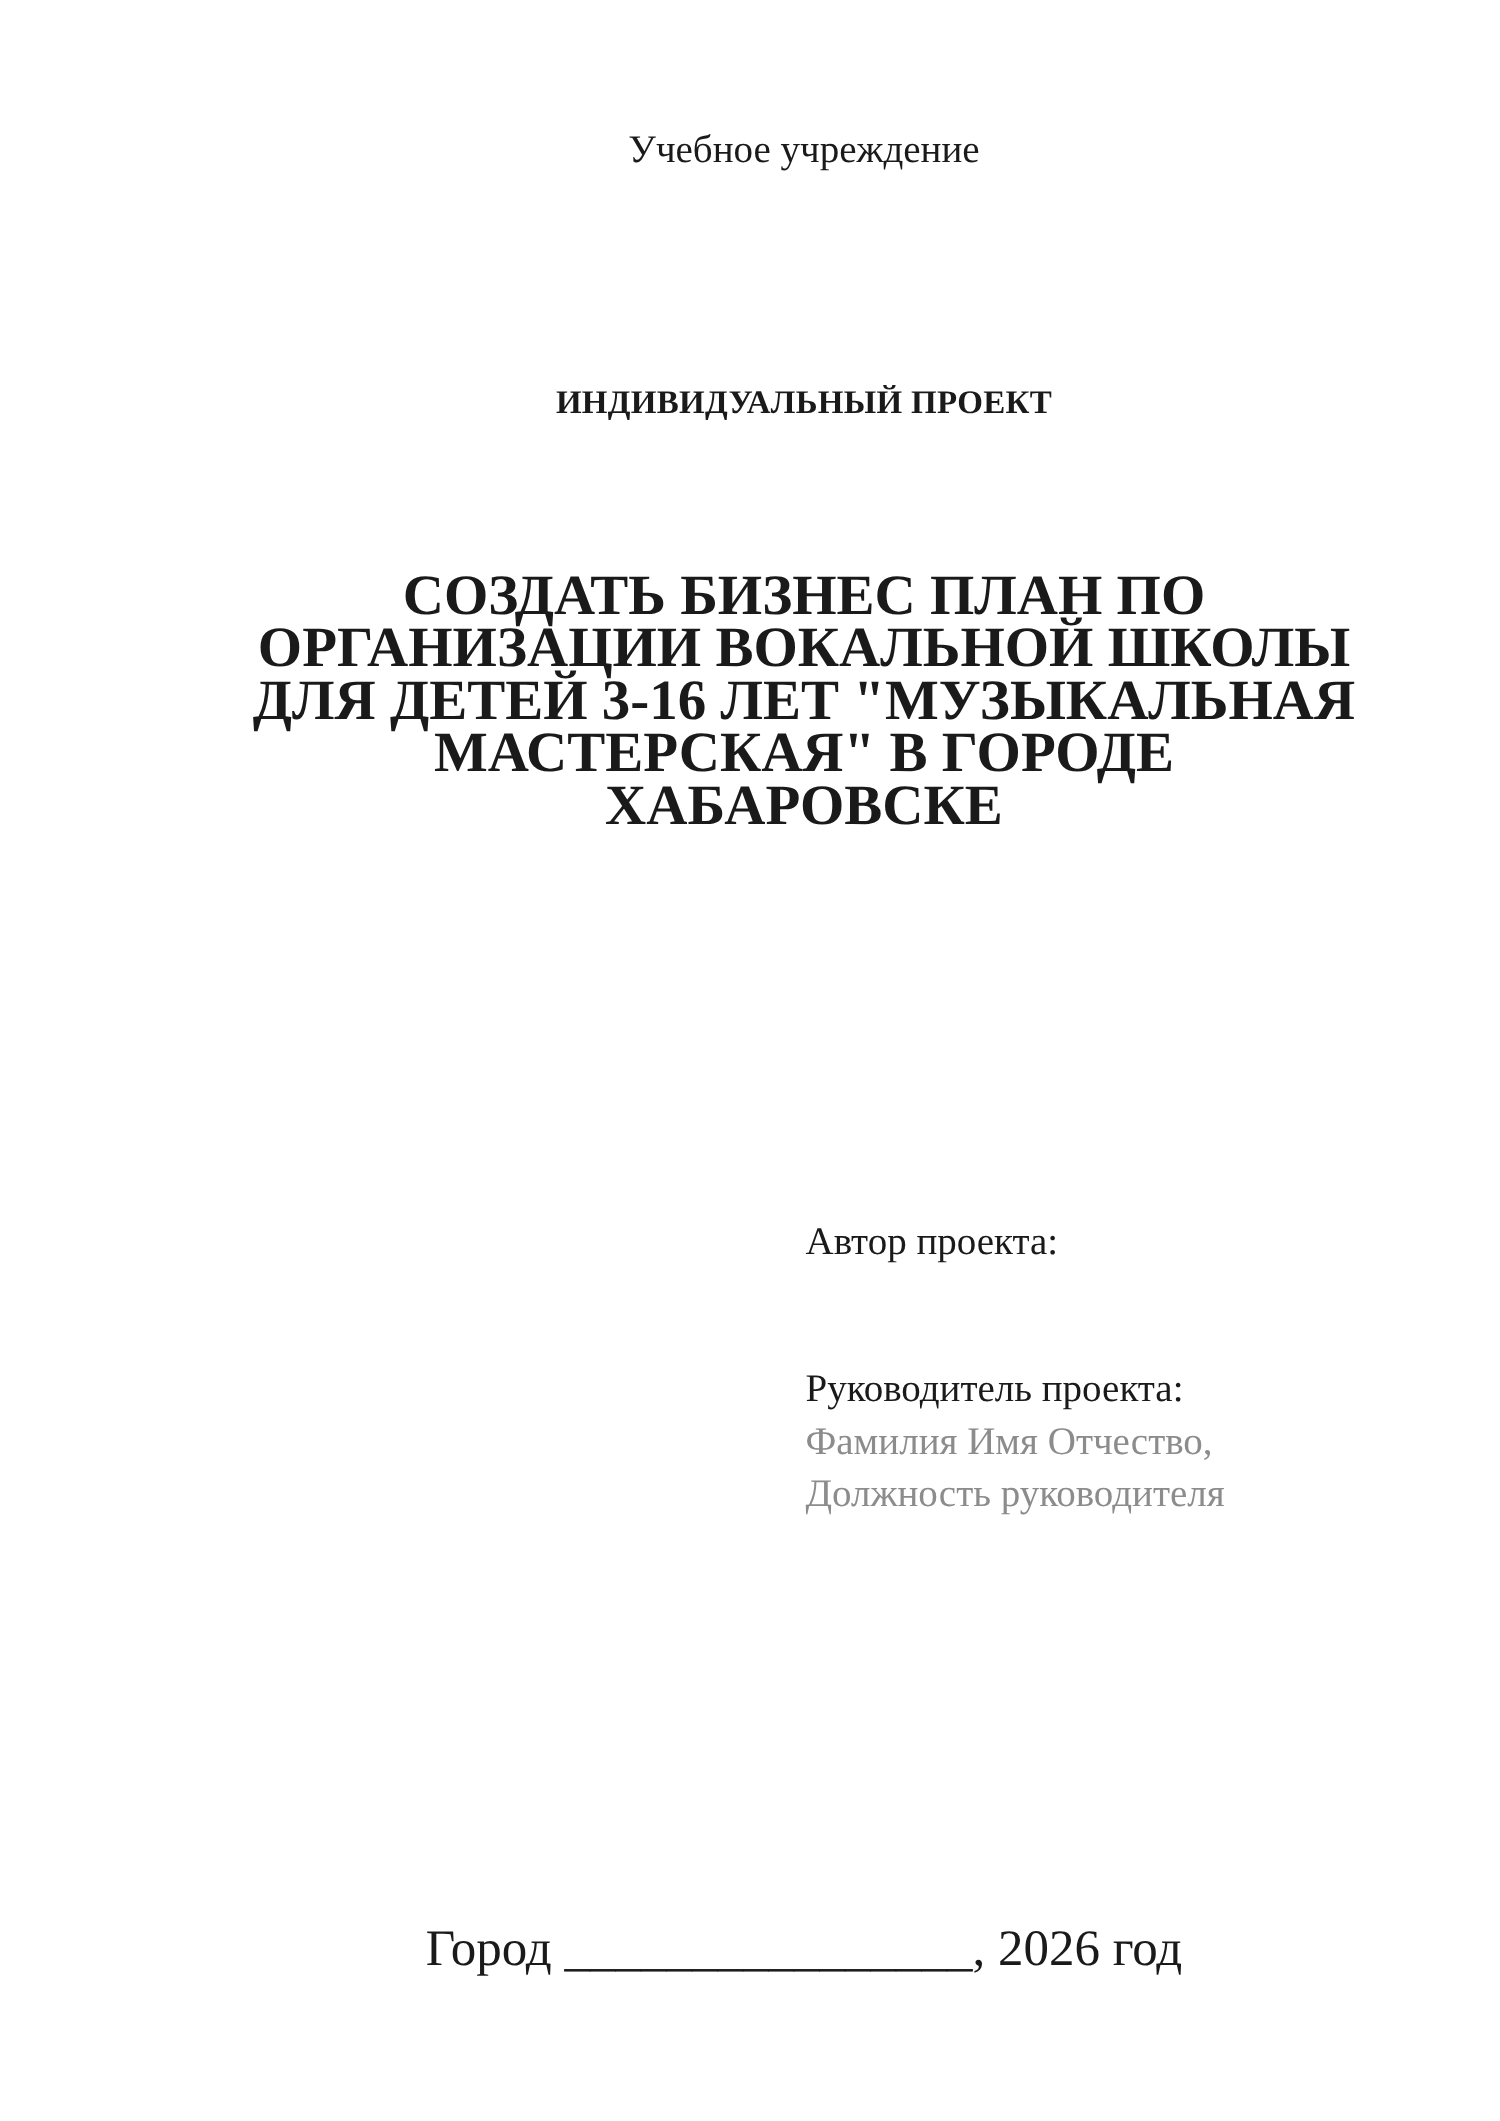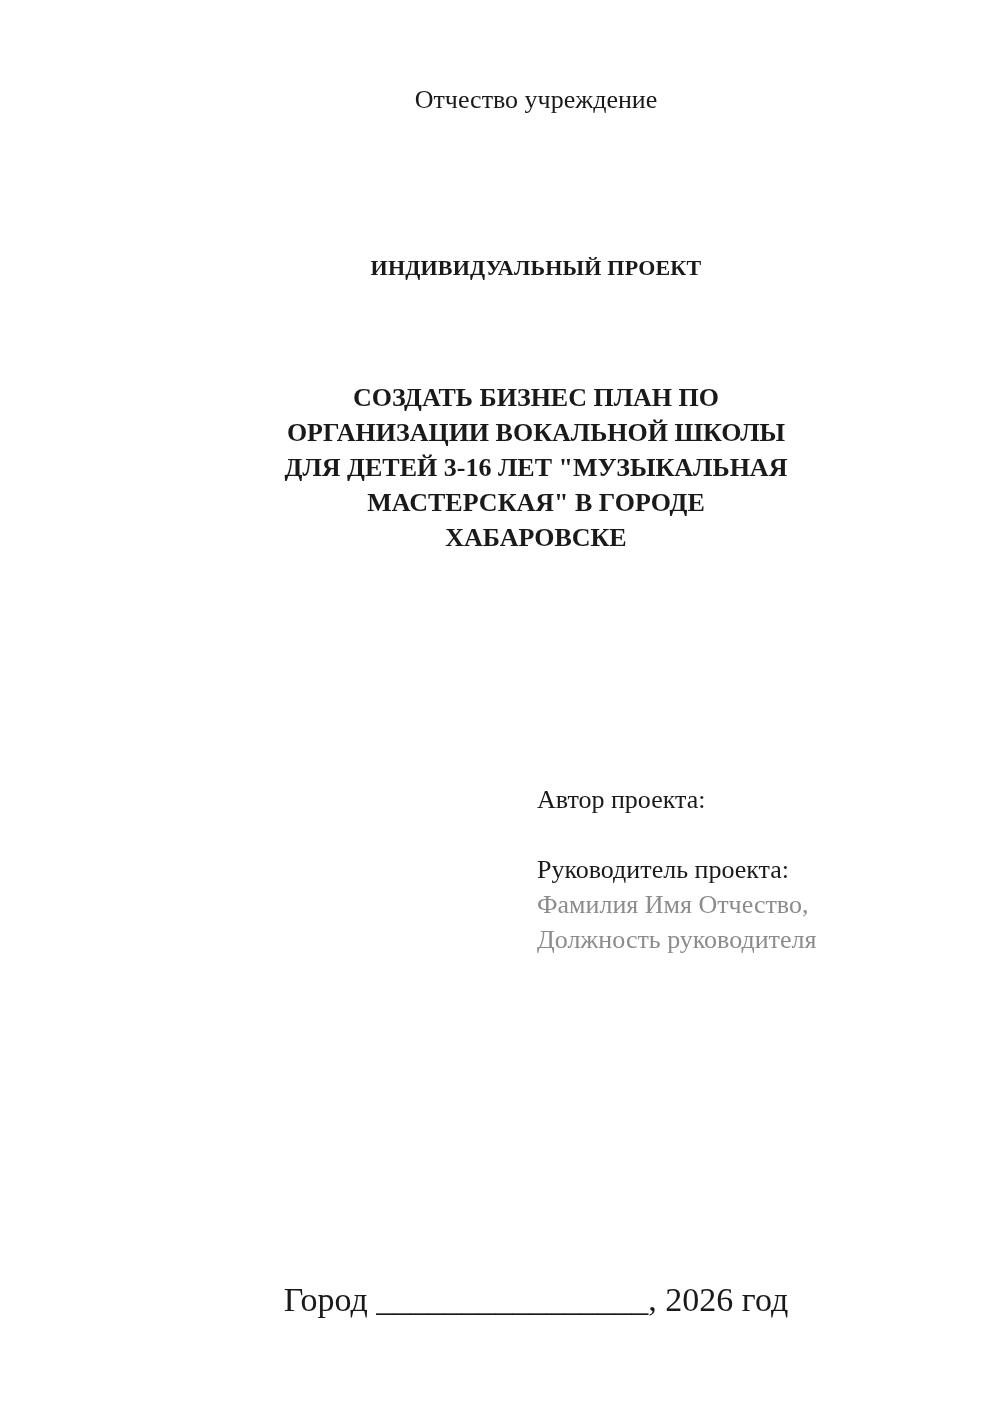--- a/index.html
+++ b/index.html
@@ -67,7 +67,7 @@
 
 <div class="page">
 
-  <div class="centered-band org-name">Отчество учреждение</div>
+  <div class="centered-band org-name">Учебное учреждение</div>
 
   <div class="centered-band doc-type">ИНДИВИДУАЛЬНЫЙ ПРОЕКТ</div>
 

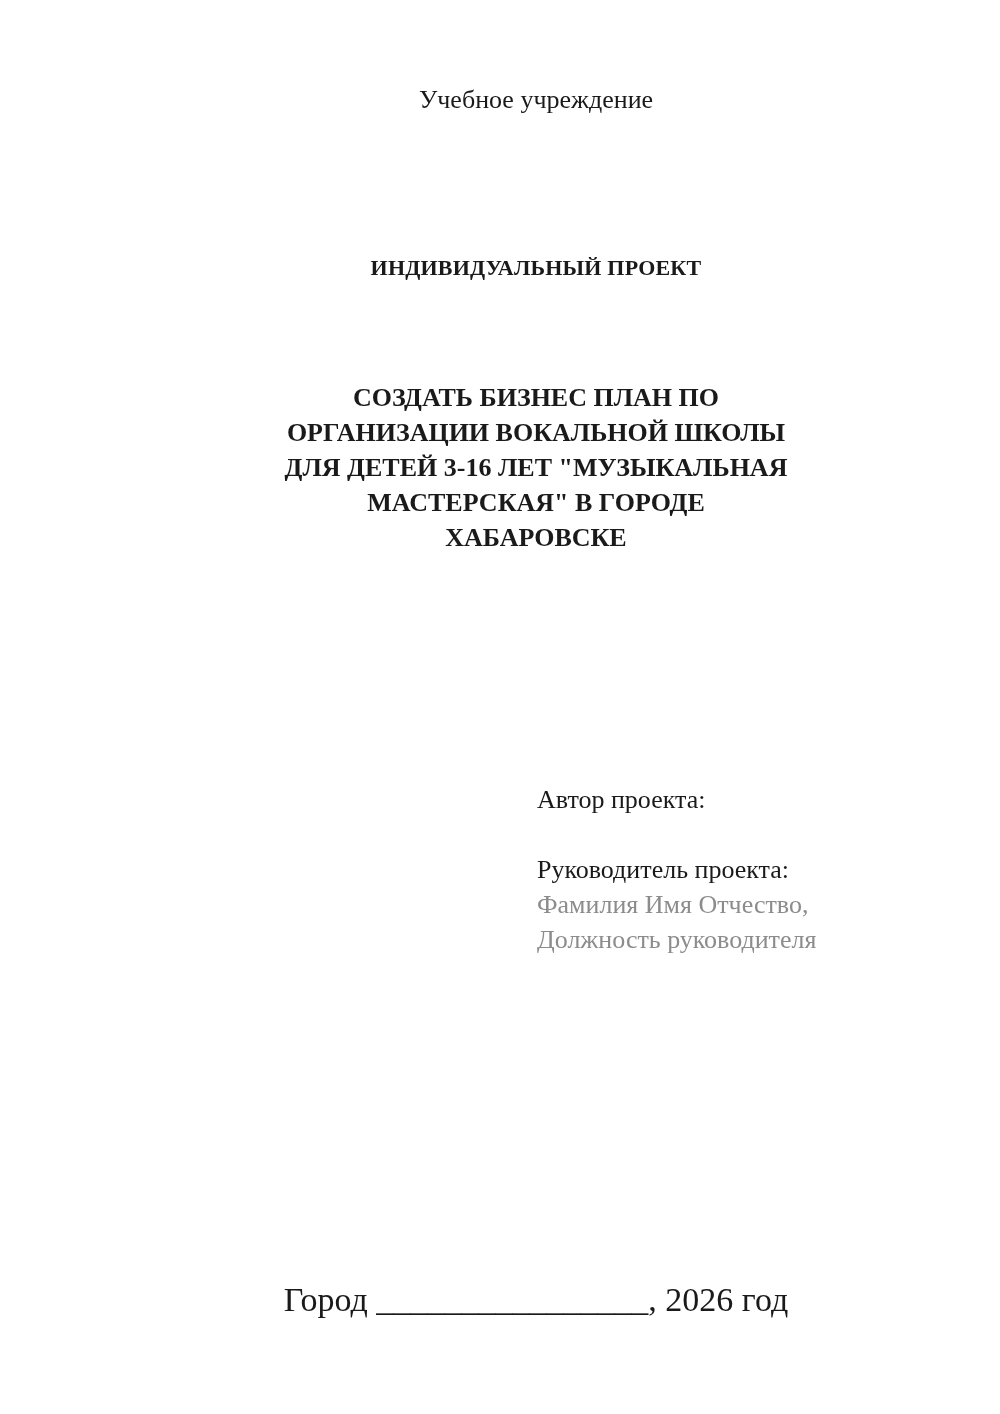--- a/index.html
+++ b/index.html
@@ -38,7 +38,7 @@
   .project-title {
     top: 380px;
     font-weight: bold;
-    font-size: 26px;
+    font-size: 38px;
     line-height: 35px;
   }
   .project-title .title-line {

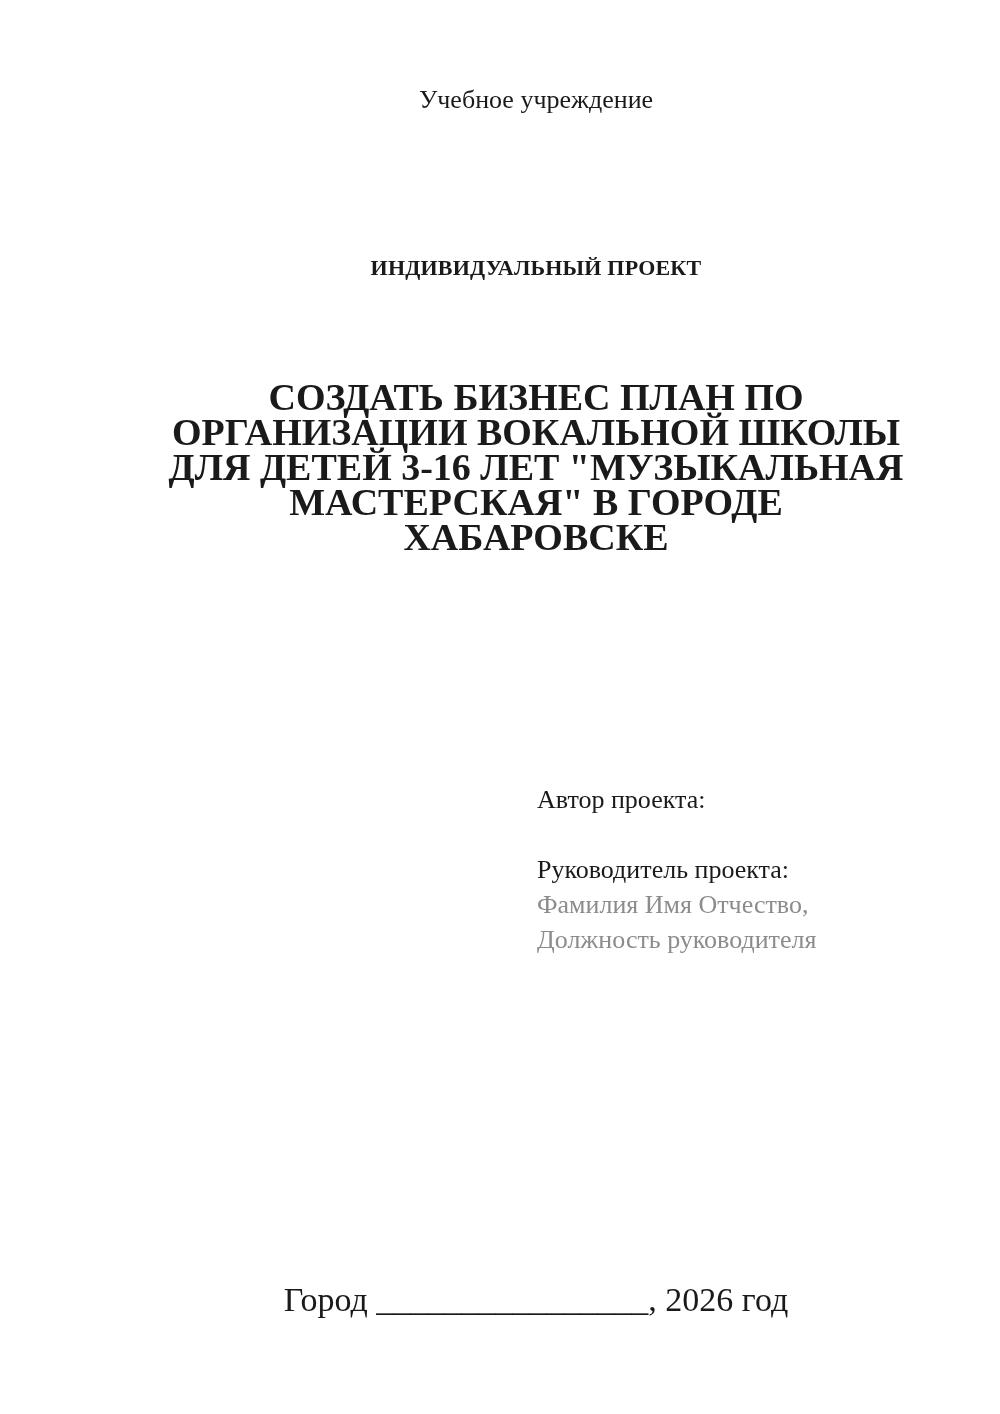--- a/index.html
+++ b/index.html
@@ -52,7 +52,7 @@
     line-height: 35px;
     text-align: left;
   }
-  .credits .label { color: #1a1a1a; }
+  .credits .label { color: #1a1a1a; margin-top: 28px; }
   .credits .placeholder { color: #8c8c8c; }
   .credits .spacer { height: 35px; }
   .footer-line {

